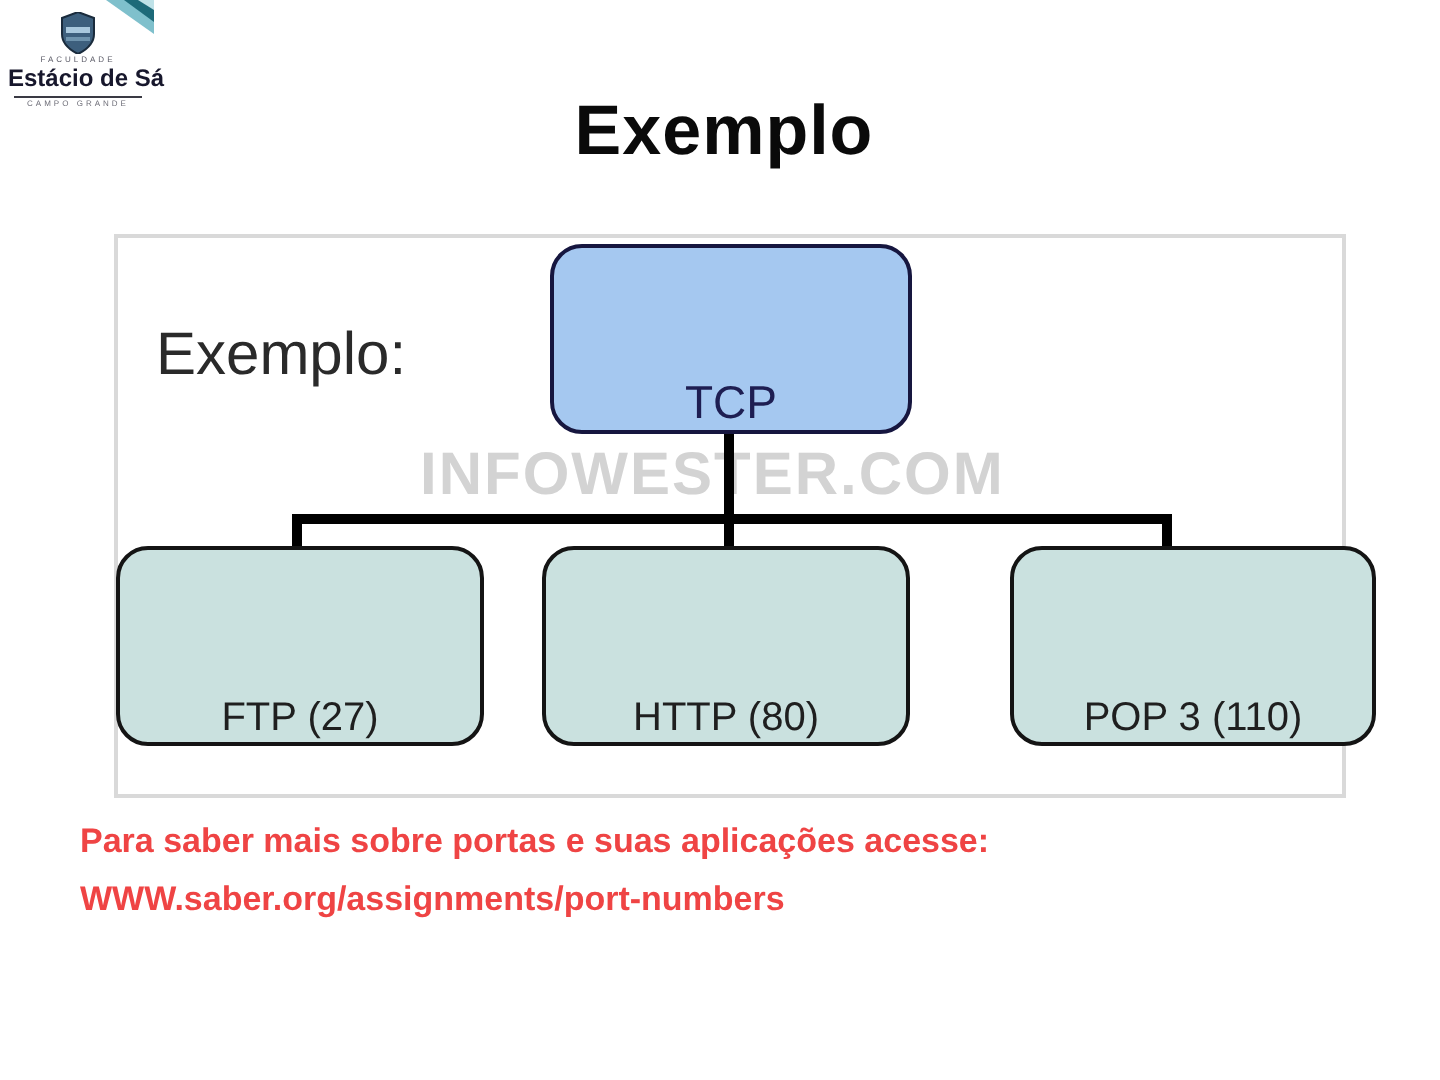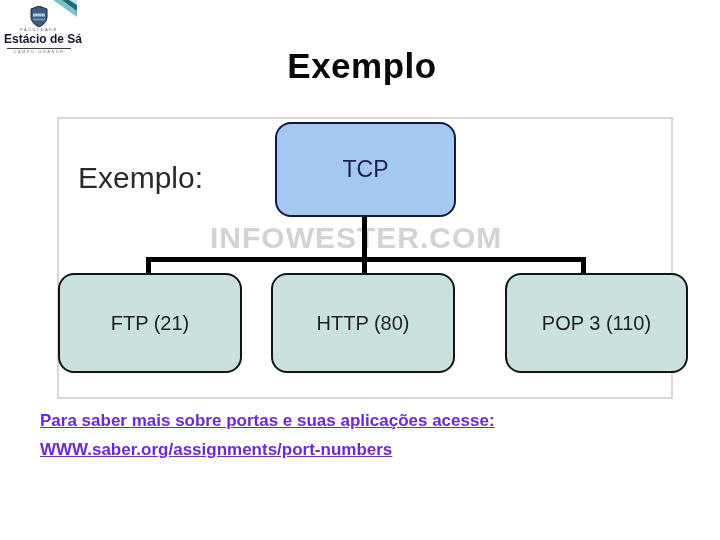--- a/index.html
+++ b/index.html
@@ -27,7 +27,7 @@
   .watermark{position:absolute;left:210px;top:221px;font-size:30px;font-weight:bold;
          letter-spacing:1px;color:var(--watermark,#d3d3d3);z-index:1;white-space:nowrap;}
 
-  .node{display:flex;align-items:center;justify-content:center;box-sizing:border-box;
+  .node{display:flex;align-items:flex-end;justify-content:center;box-sizing:border-box;
         border-radius:16px;z-index:3;position:absolute;}
   .node-root{left:275px;top:122px;width:181px;height:95px;
         background:var(--root-fill,#a5c8f0);border:2px solid var(--root-border,#16163f);

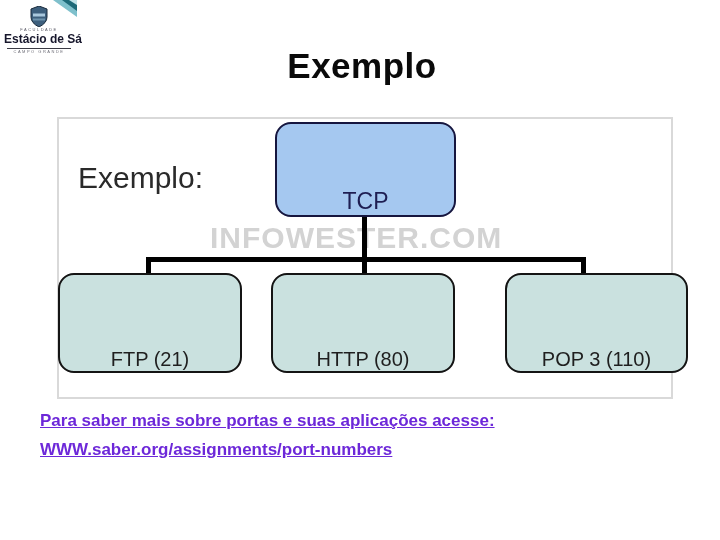--- a/index.html
+++ b/index.html
@@ -93,7 +93,7 @@
     <span>TCP</span>
   </div>
   <div class="node node-child child-0">
-    <span>FTP (21)</span>
+    <span>FTP (27)</span>
   </div>
   <div class="node node-child child-1">
     <span>HTTP (80)</span>

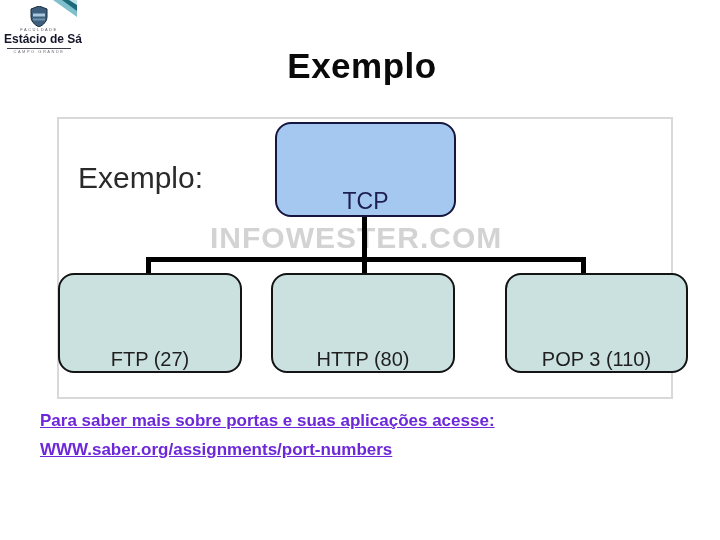--- a/index.html
+++ b/index.html
@@ -47,7 +47,7 @@
 
   
   .body-text{position:absolute;left:40px;top:406px;font-size:17px;font-weight:bold;
-        color:#6d28d9;line-height:29px;text-decoration:underline;}
+        color:#ef4444;line-height:29px;}
 
   
   .footer{position:absolute;left:0;right:0;top:511px;text-align:center;

